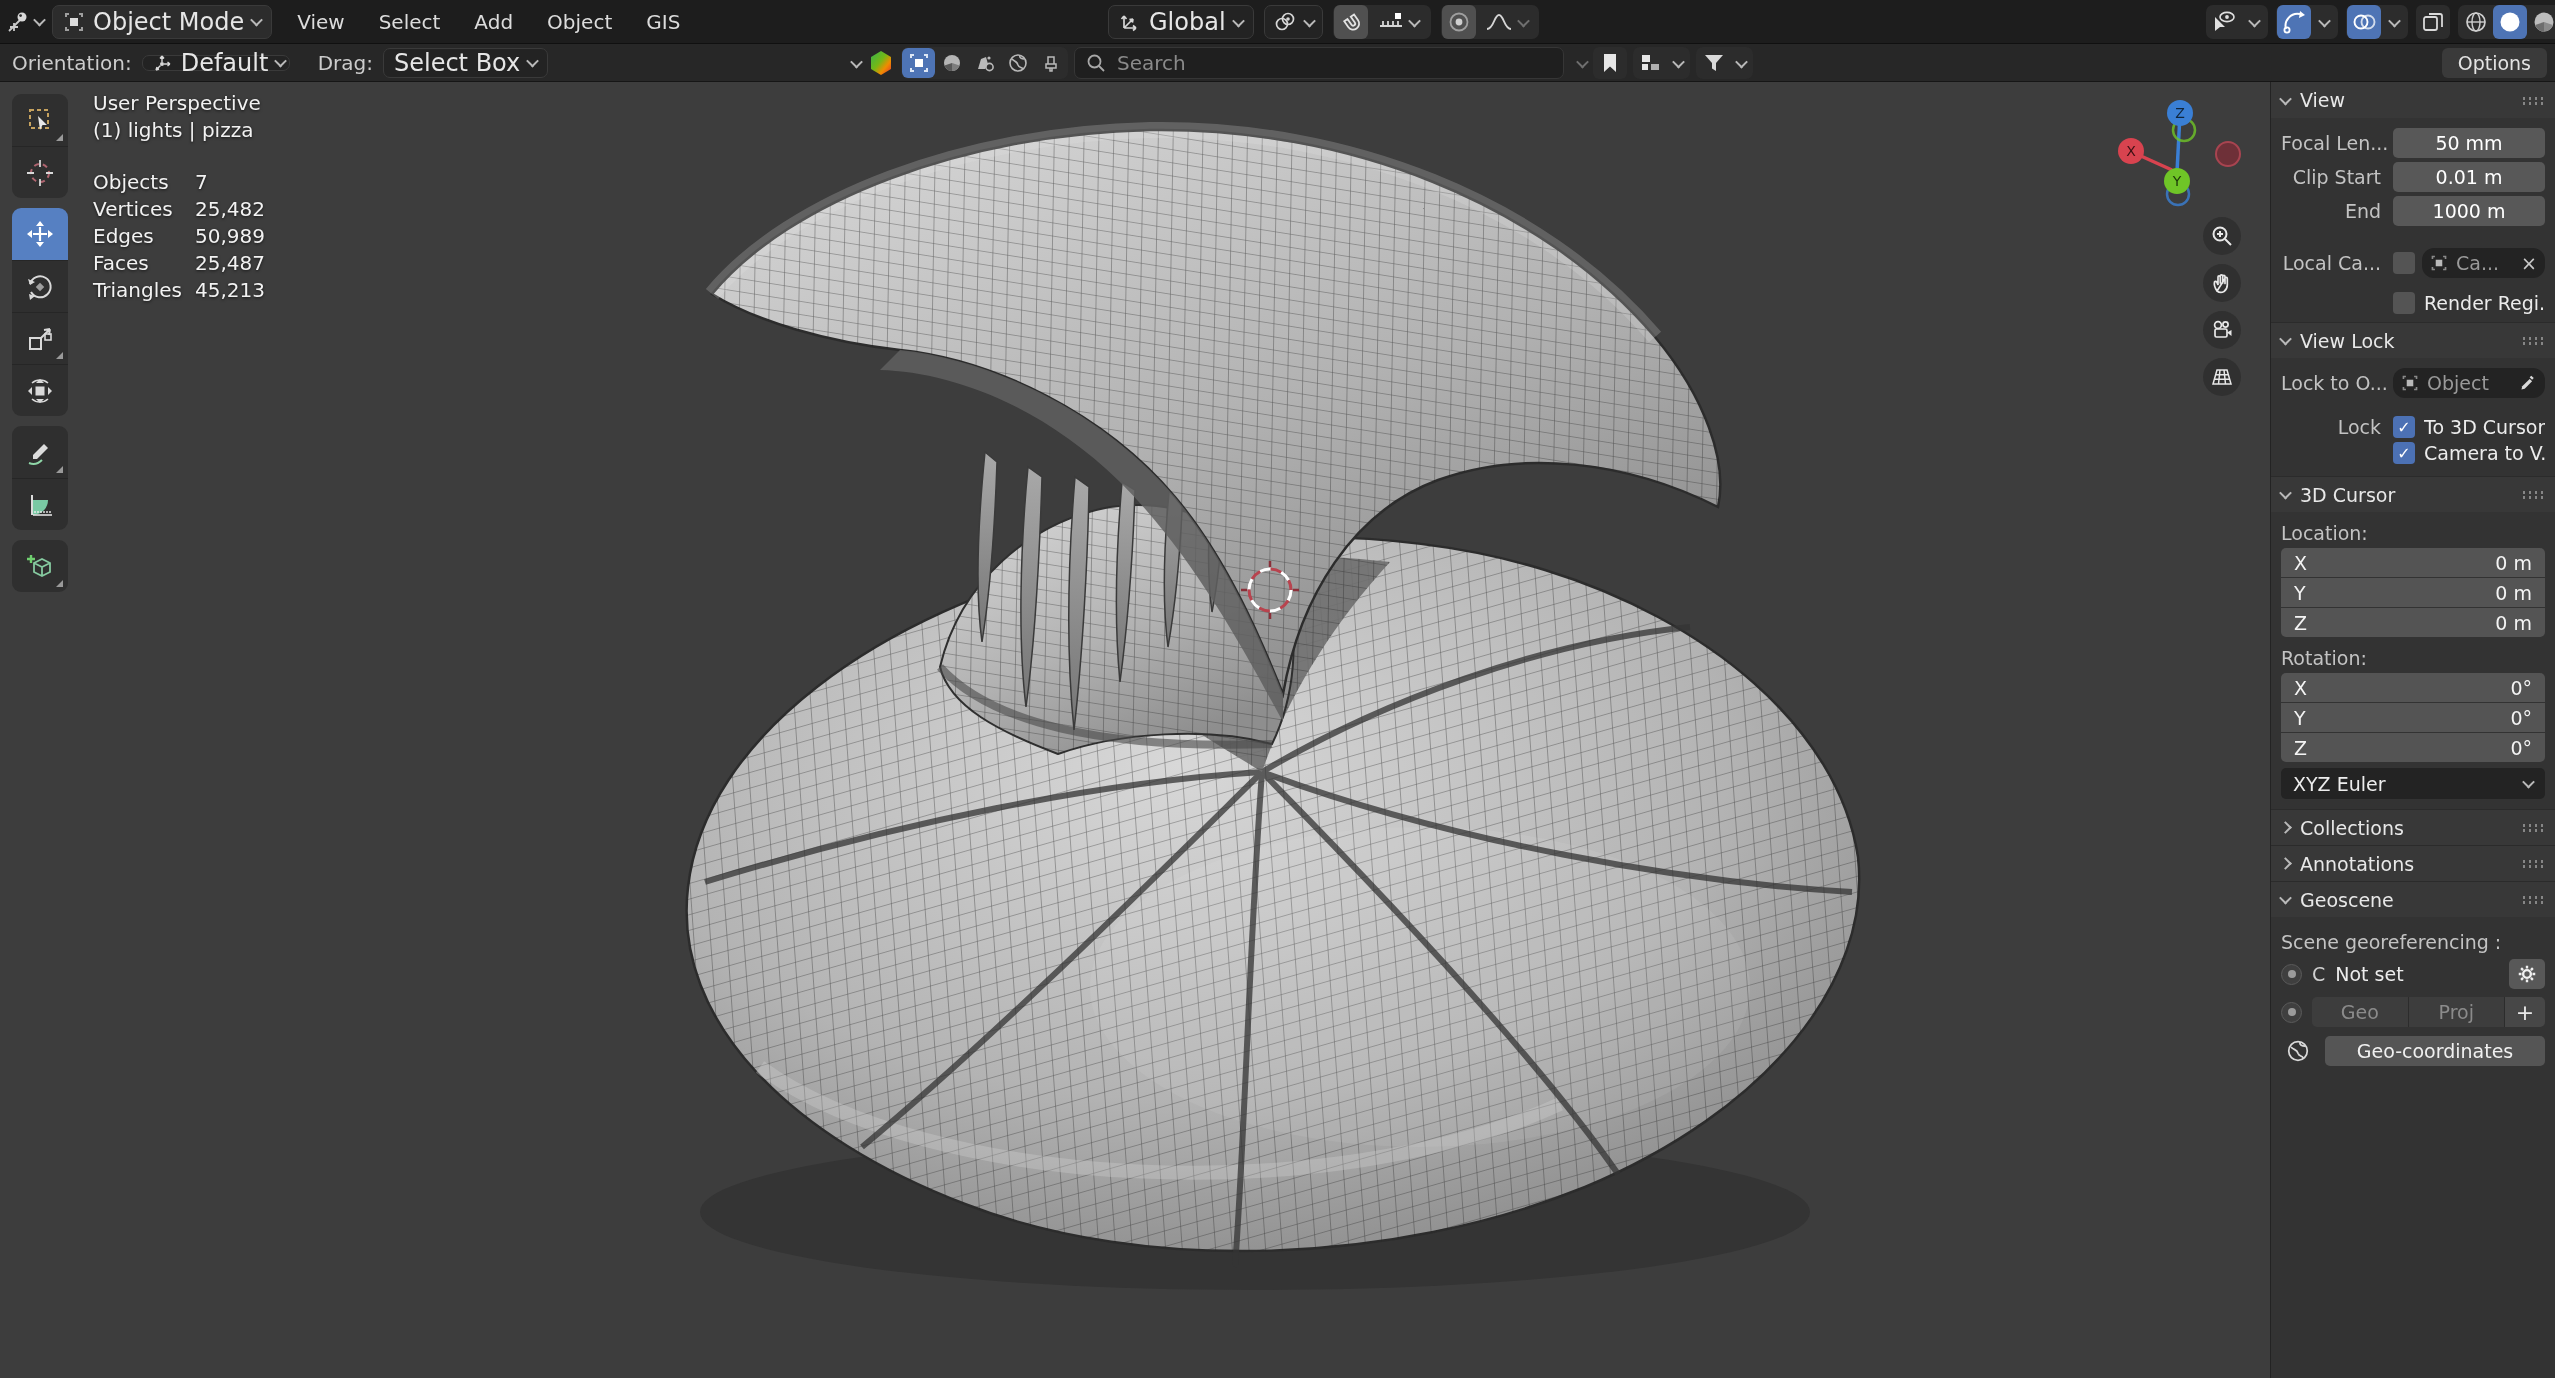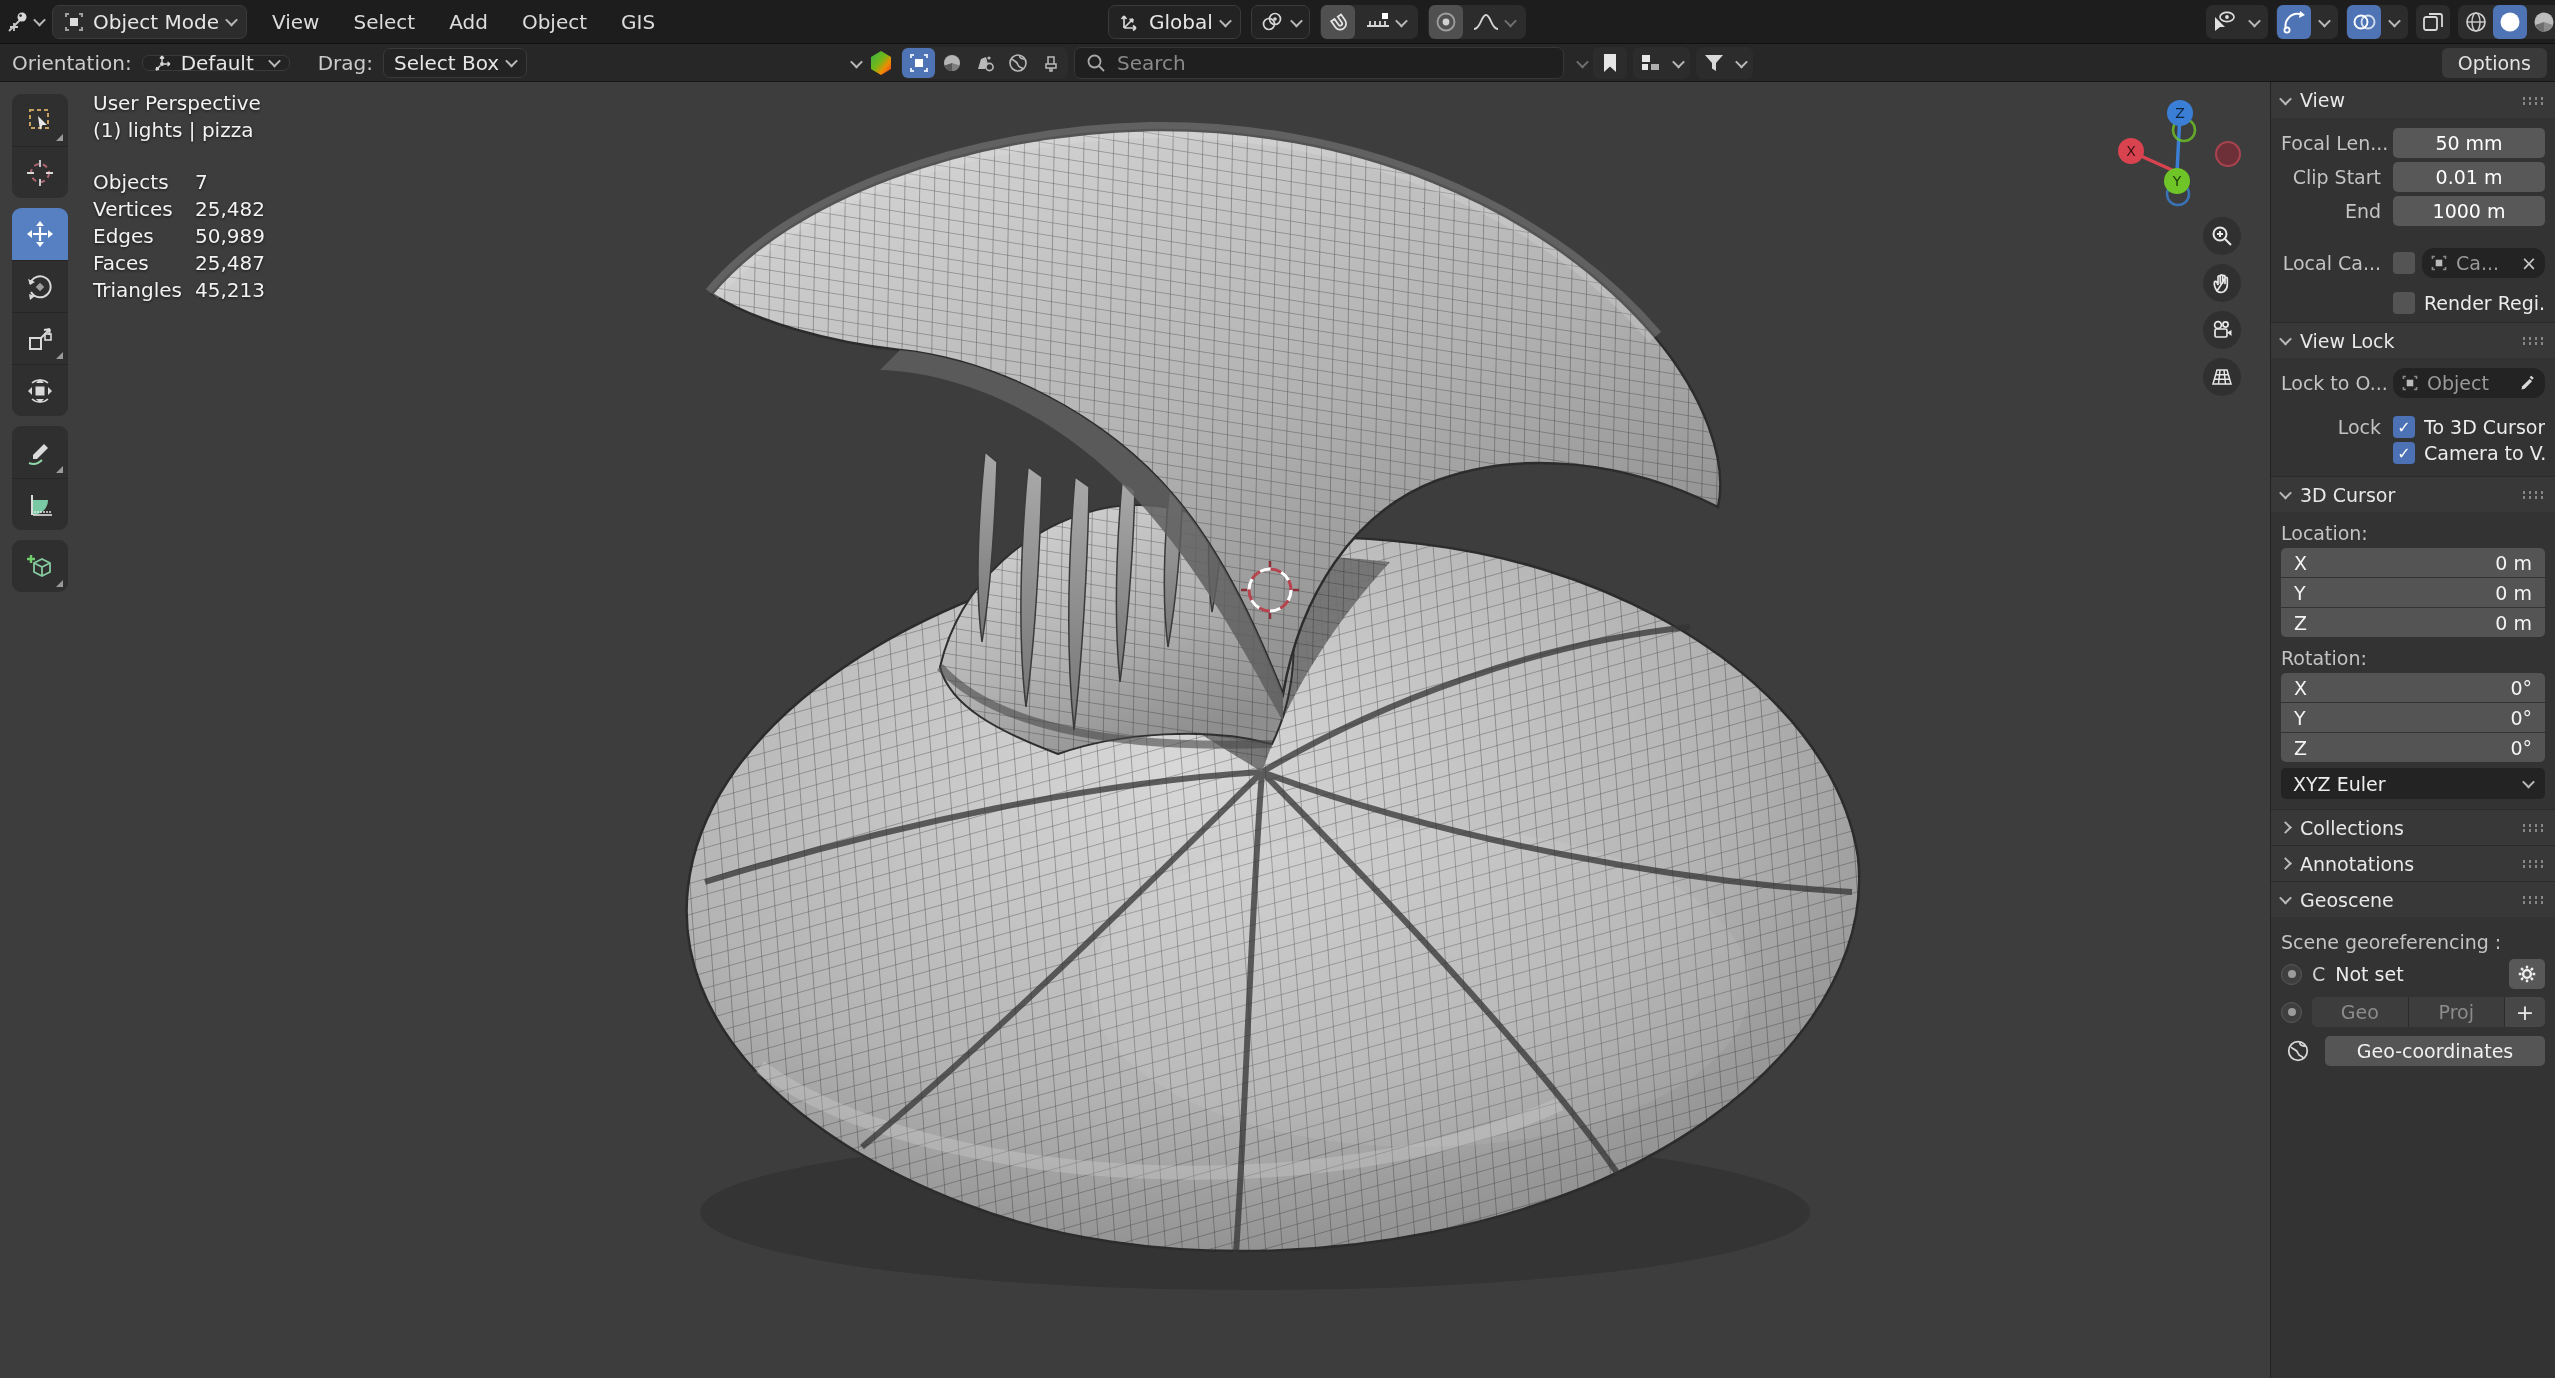--- a/index.html
+++ b/index.html
@@ -14,7 +14,7 @@
     display:flex; align-items:center; border-bottom:1px solid #161616; z-index:29; }
   .menu-item { color:#dcdcdc; font-size:20px; padding:0 17px; height:34px; line-height:34px; border-radius:6px; }
   .pill { background:#2c2c2c; border:1px solid #3a3a3a; border-radius:7px; height:34px;
-    display:flex; align-items:center; color:#e6e6e6; font-size:20px; gap:8px; padding:0 10px; }
+    display:flex; align-items:center; color:#e6e6e6; font-size:24px; gap:8px; padding:0 10px; }
   .pill.dark { background:#232323; }
   .chv { width:9px; height:9px; border-right:2px solid #b9b9b9; border-bottom:2px solid #b9b9b9;
     transform:rotate(45deg) translate(-1px,-1px); flex:0 0 auto; }

